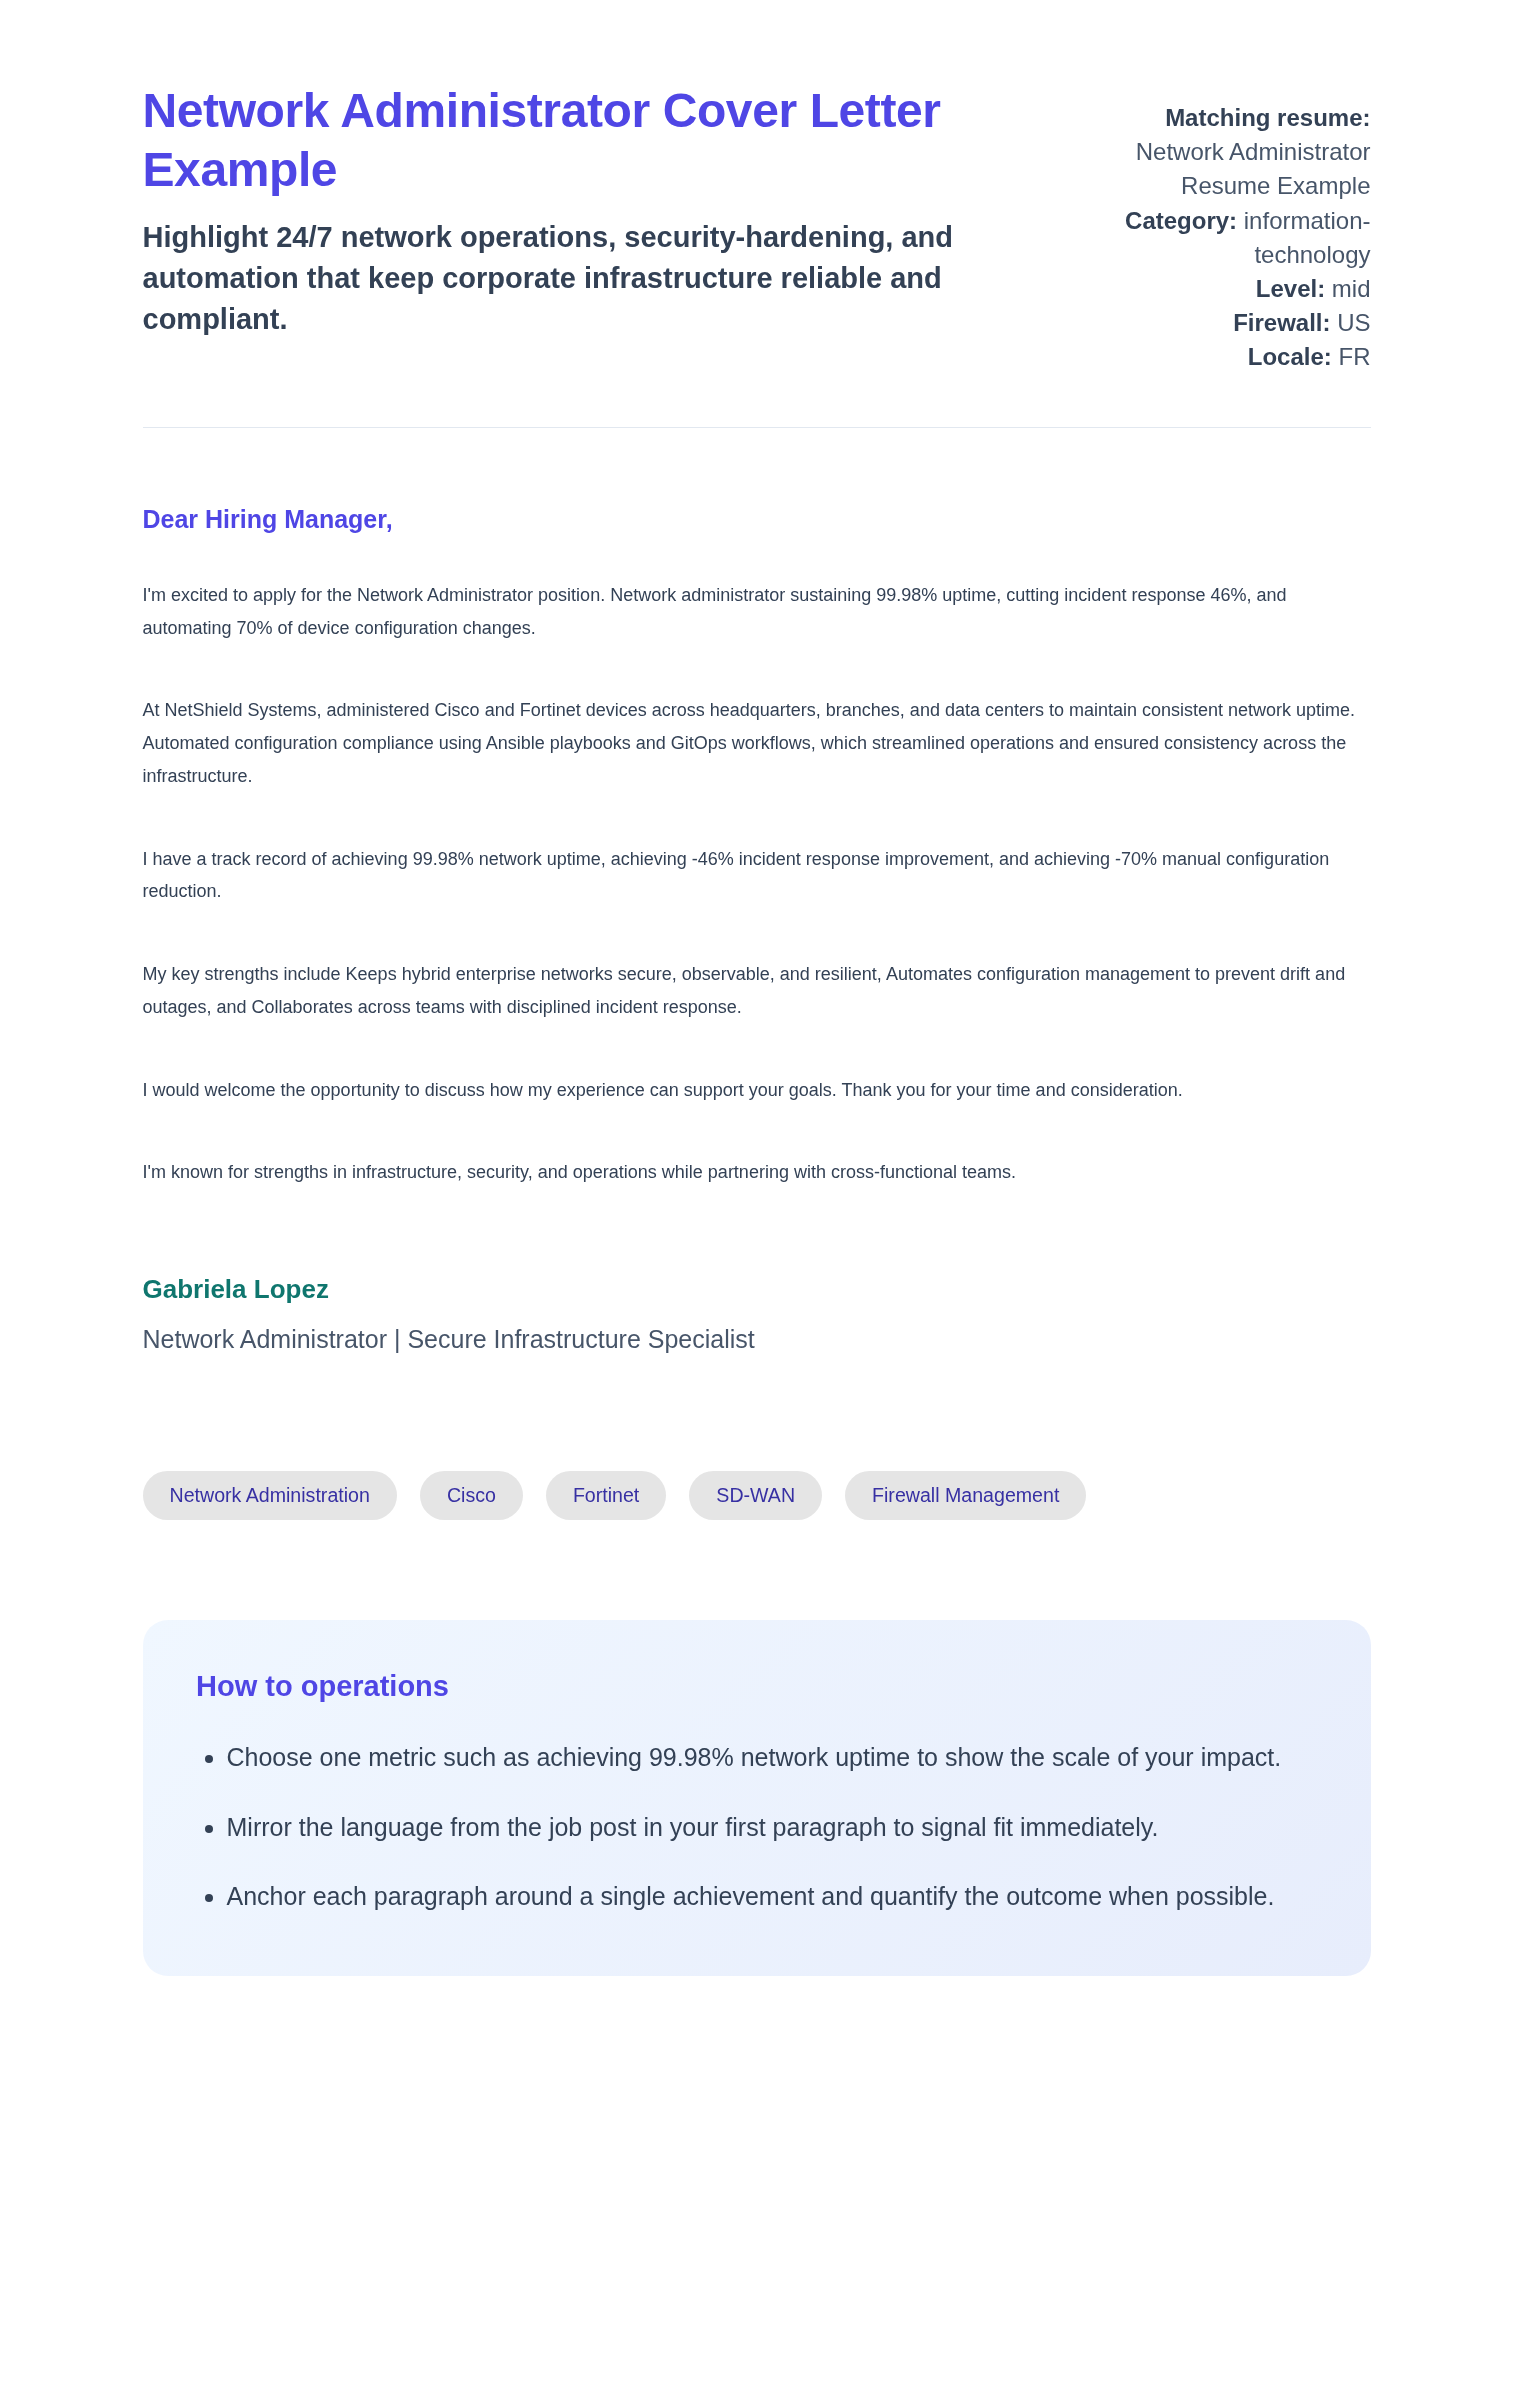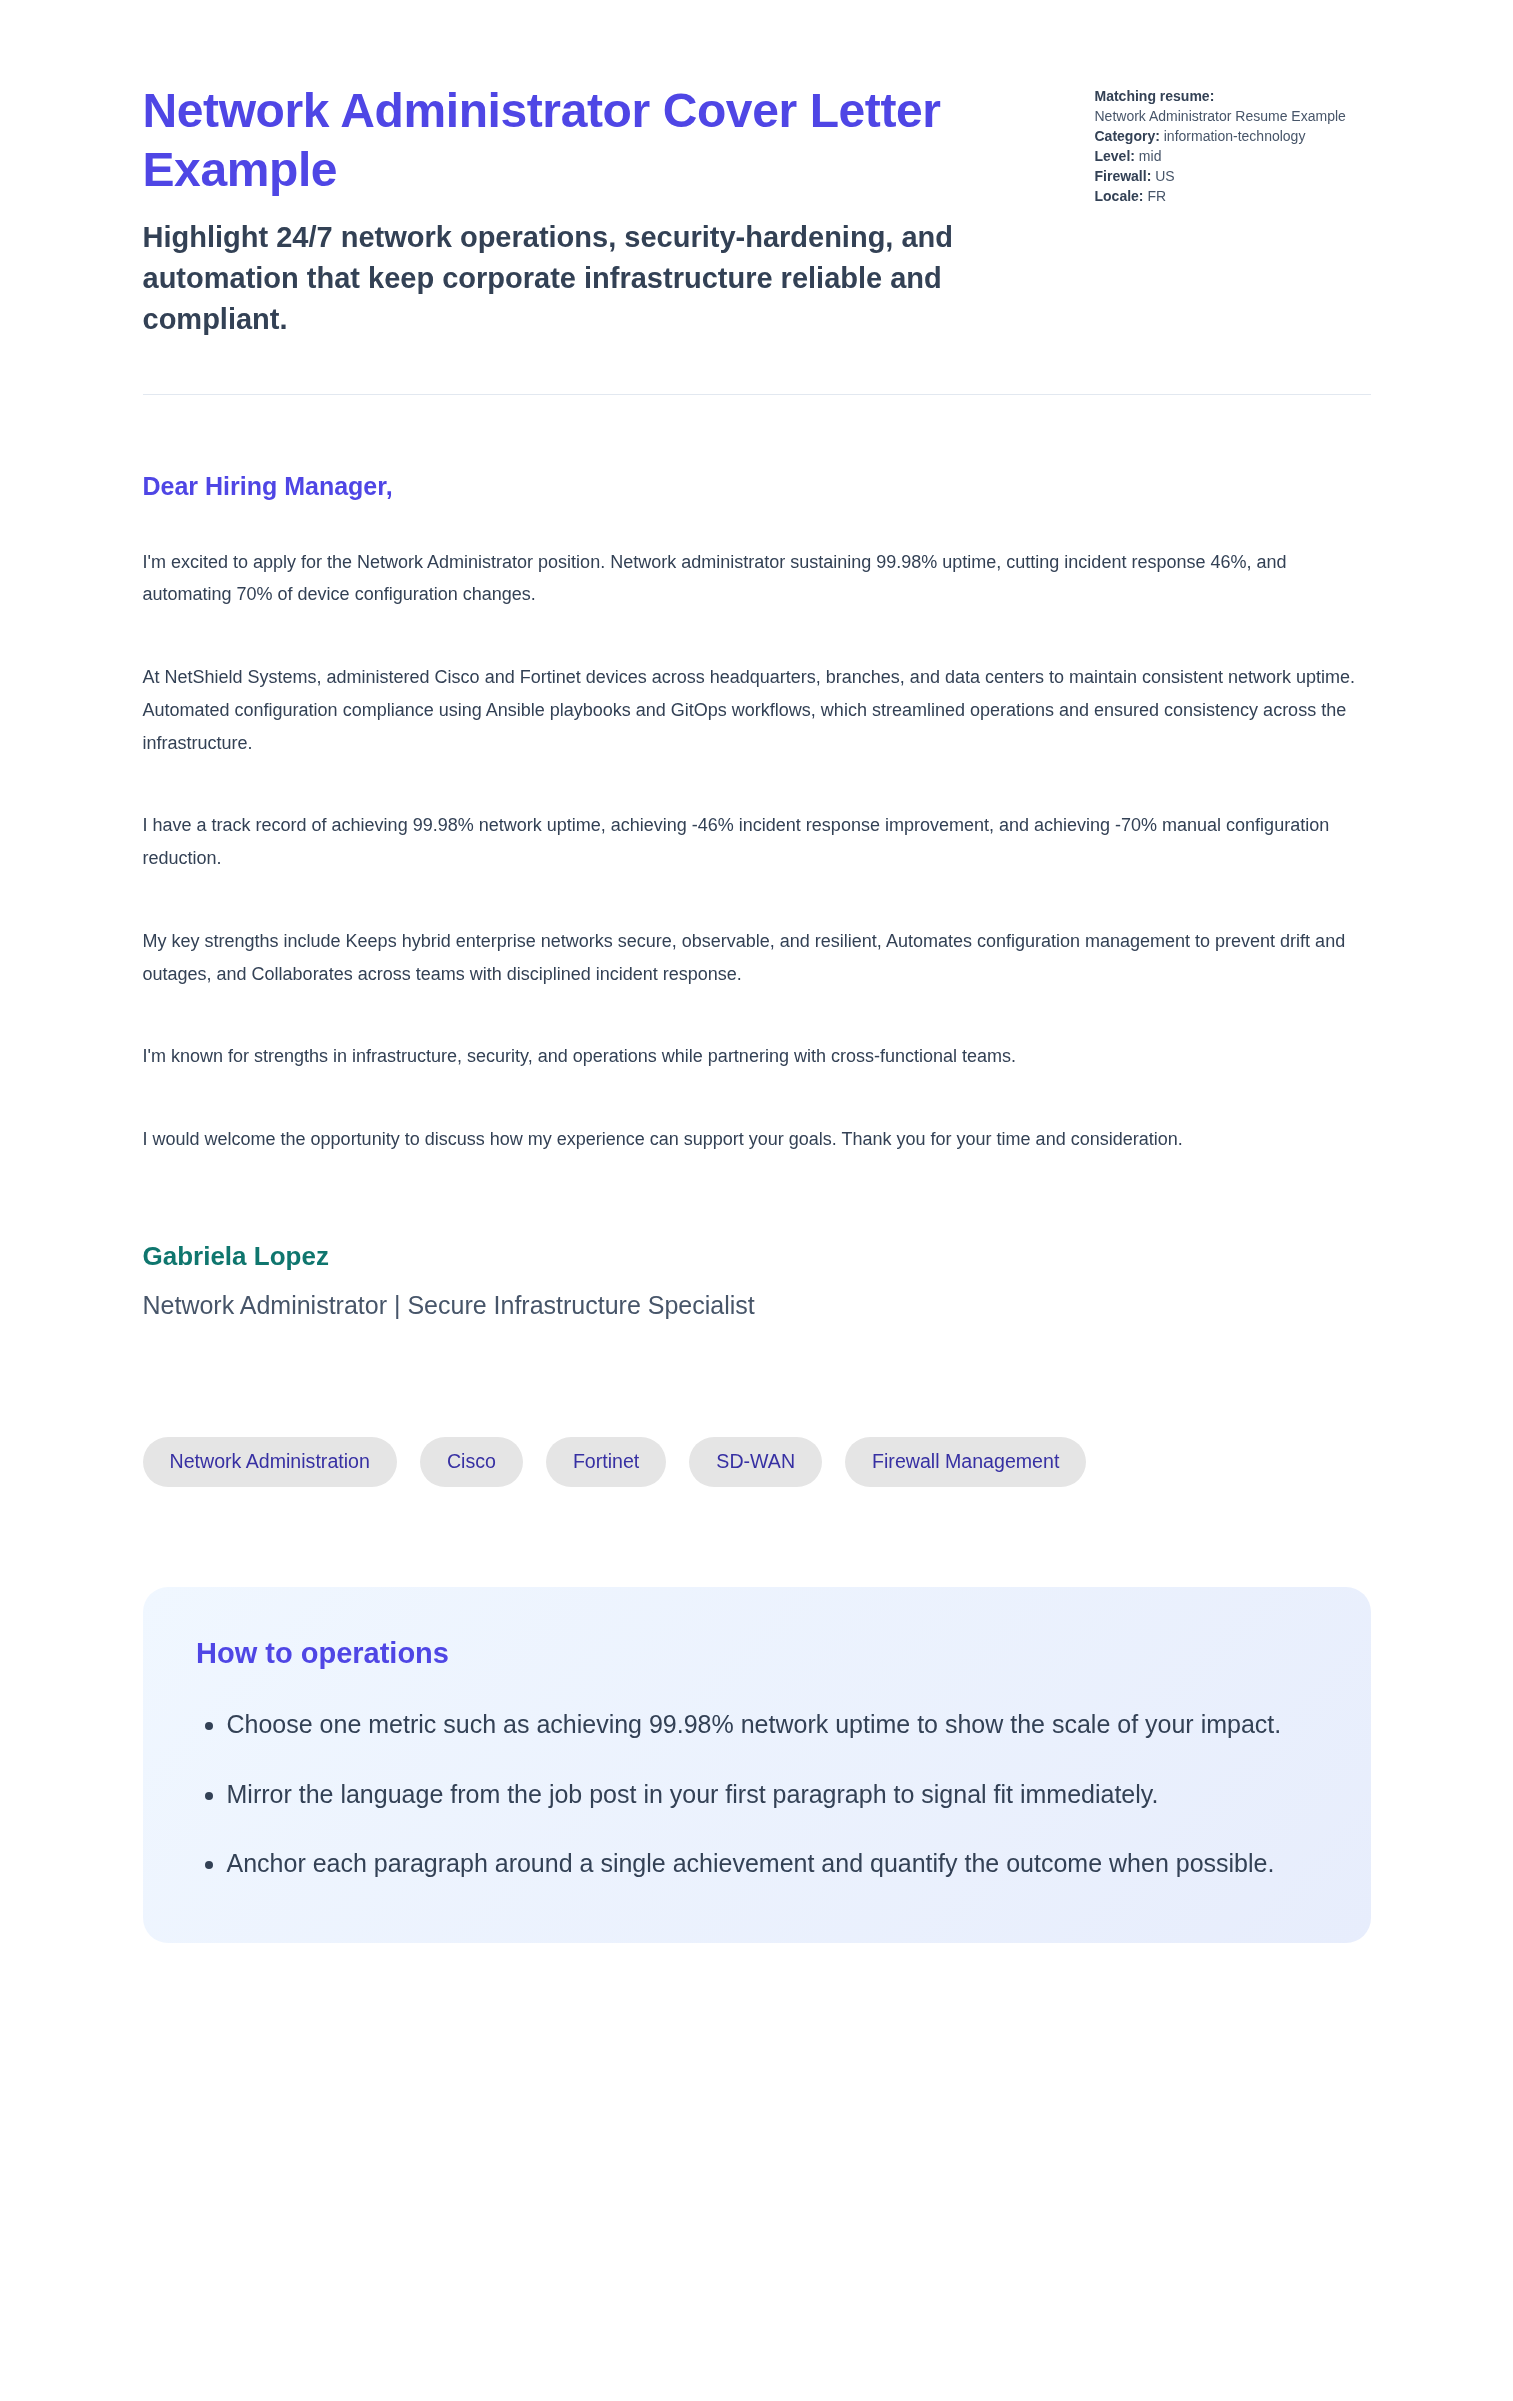--- a/index.html
+++ b/index.html
@@ -52,10 +52,12 @@
   .meta {
     flex: 0 0 auto;
     width: 276px;
-    font-size: 14px;
+    text-align: right;
+    font-size: 24px;
     line-height: 1.42;
     color: #475569;
     padding-top: 5.3px;
+    margin-top: 14px;
   }
 
   .meta-row strong {

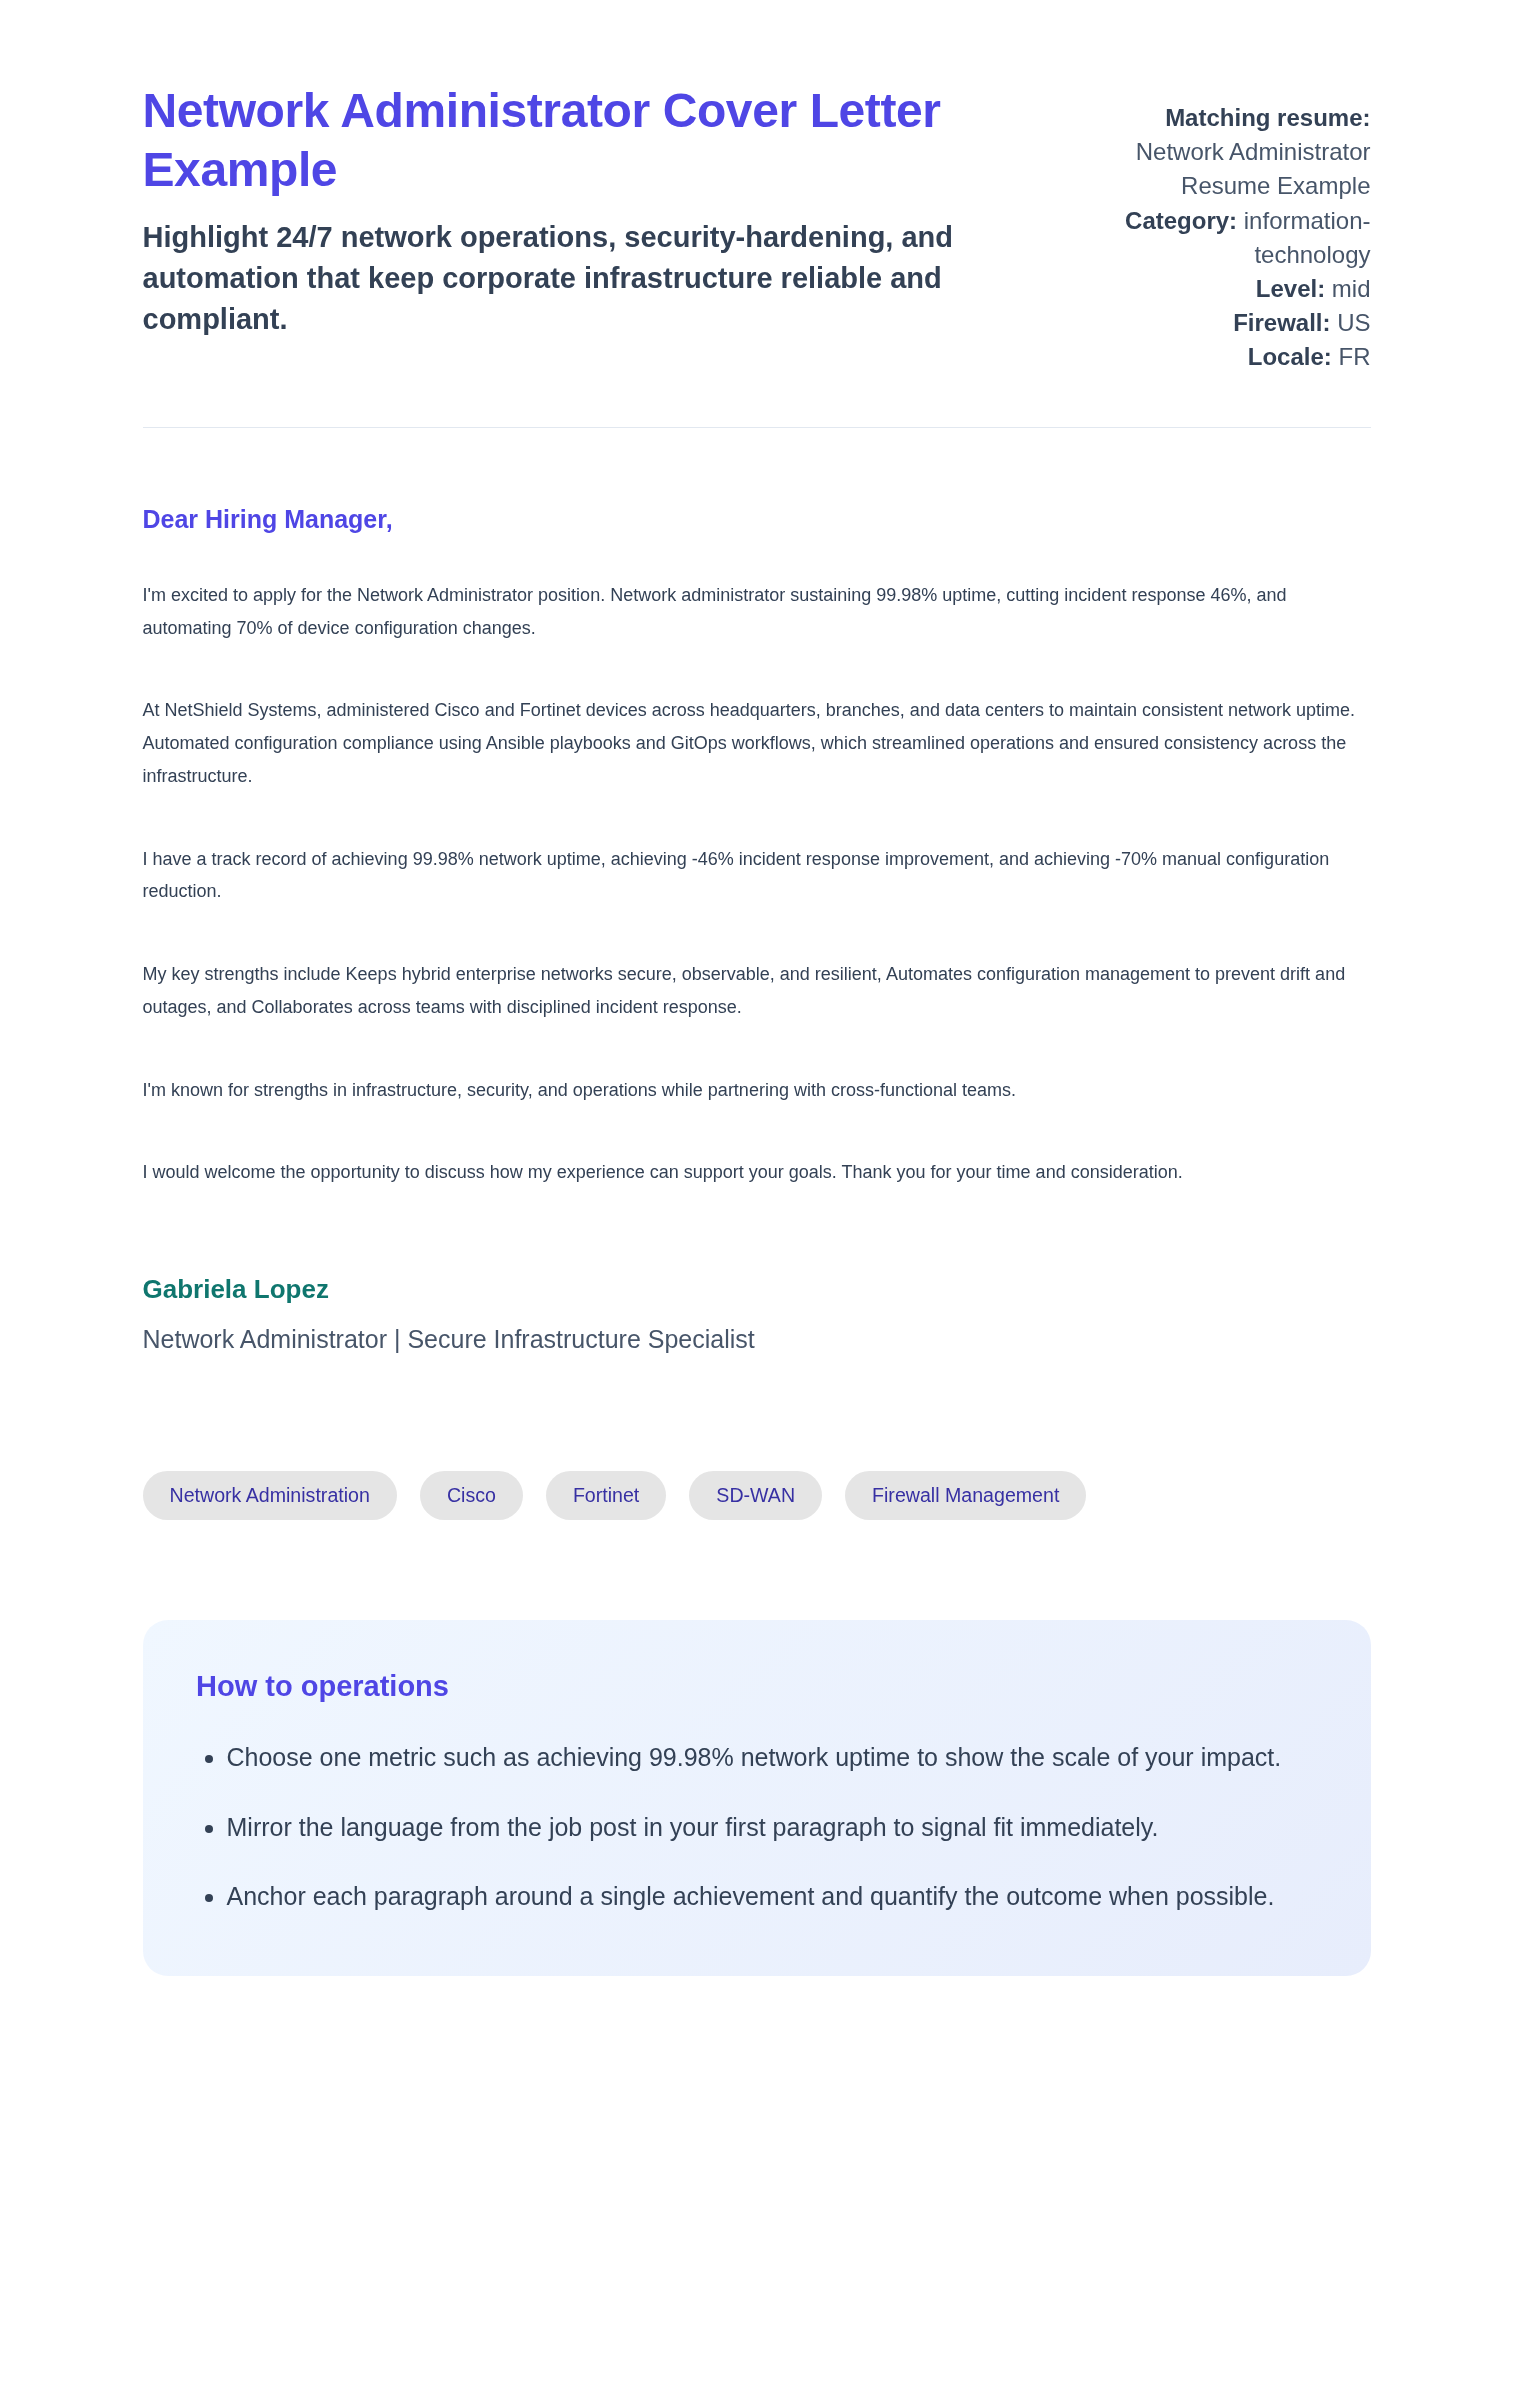--- a/index.html
+++ b/index.html
@@ -200,8 +200,8 @@
     <p class="body-paragraph">At NetShield Systems, administered Cisco and Fortinet devices across headquarters, branches, and data centers to maintain consistent network uptime. Automated configuration compliance using Ansible playbooks and GitOps workflows, which streamlined operations and ensured consistency across the infrastructure.</p>
     <p class="body-paragraph">I have a track record of achieving 99.98% network uptime, achieving -46% incident response improvement, and achieving -70% manual configuration reduction.</p>
     <p class="body-paragraph">My key strengths include Keeps hybrid enterprise networks secure, observable, and resilient, Automates configuration management to prevent drift and outages, and Collaborates across teams with disciplined incident response.</p>
+    <p class="body-paragraph">I would welcome the opportunity to discuss how my experience can support your goals. Thank you for your time and consideration.</p>
     <p class="body-paragraph">I'm known for strengths in infrastructure, security, and operations while partnering with cross-functional teams.</p>
-    <p class="body-paragraph">I would welcome the opportunity to discuss how my experience can support your goals. Thank you for your time and consideration.</p>
 
     <div class="signature">
       <p class="signature-name">Gabriela Lopez</p>

